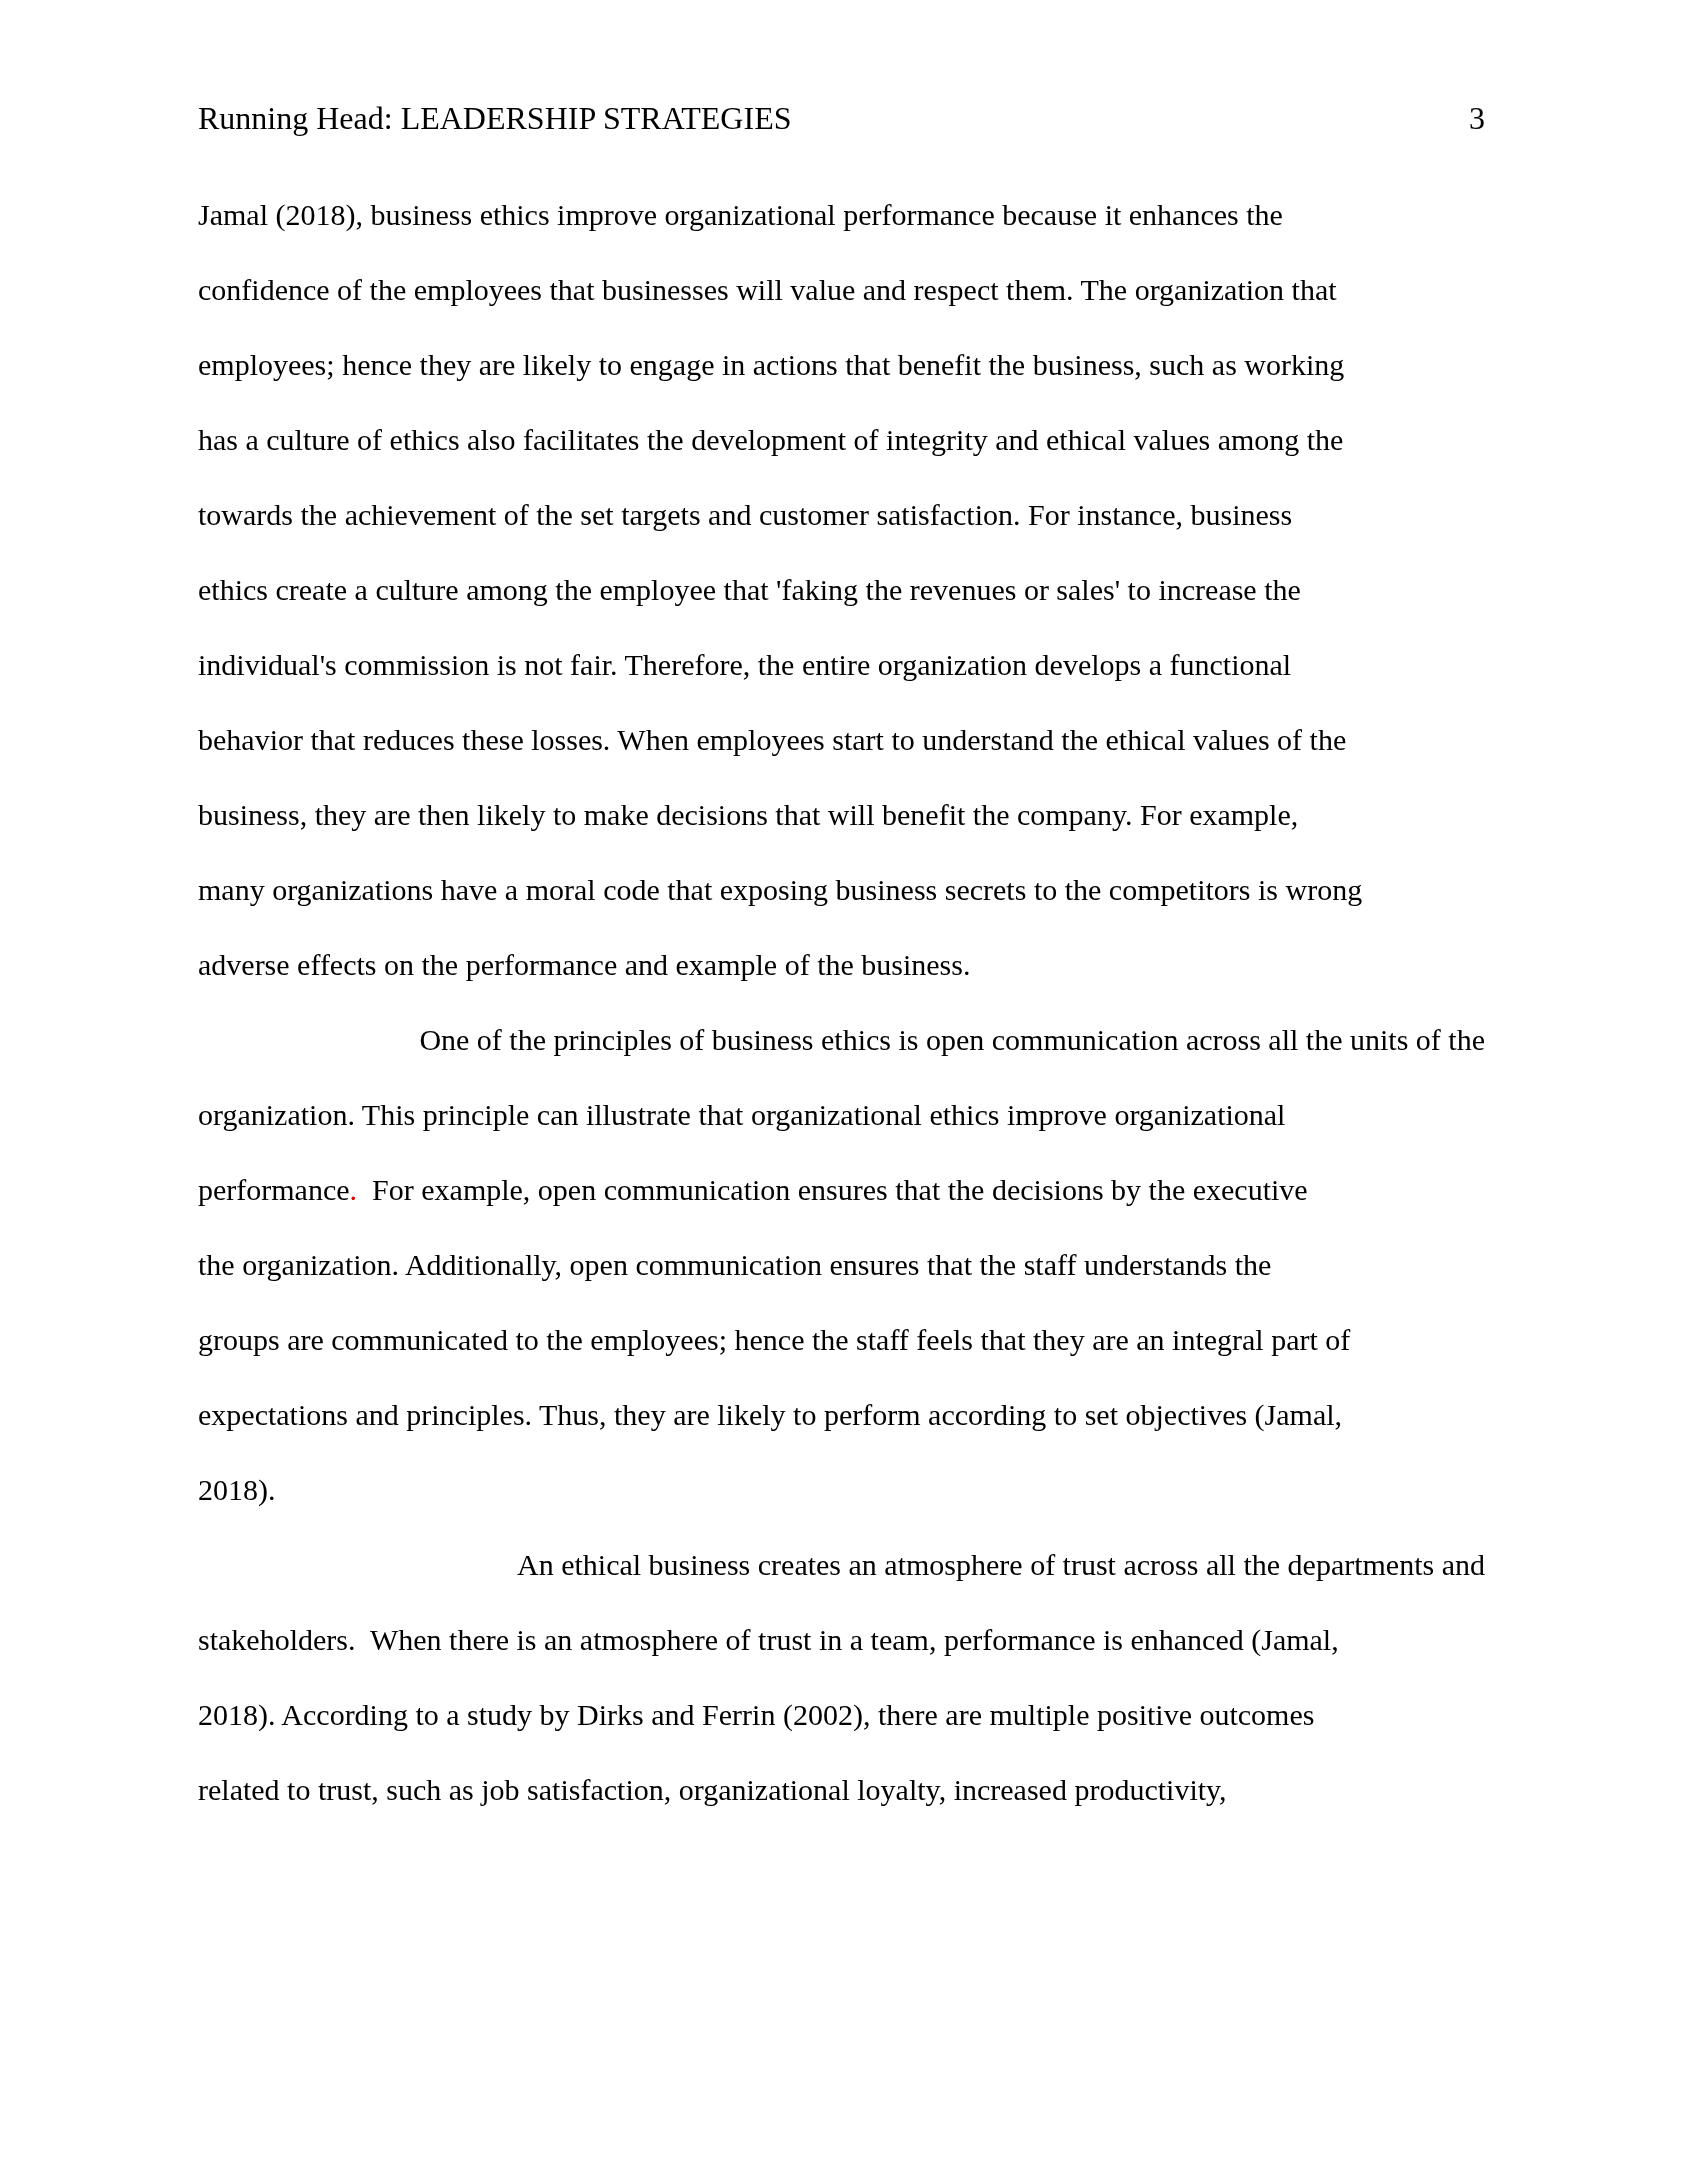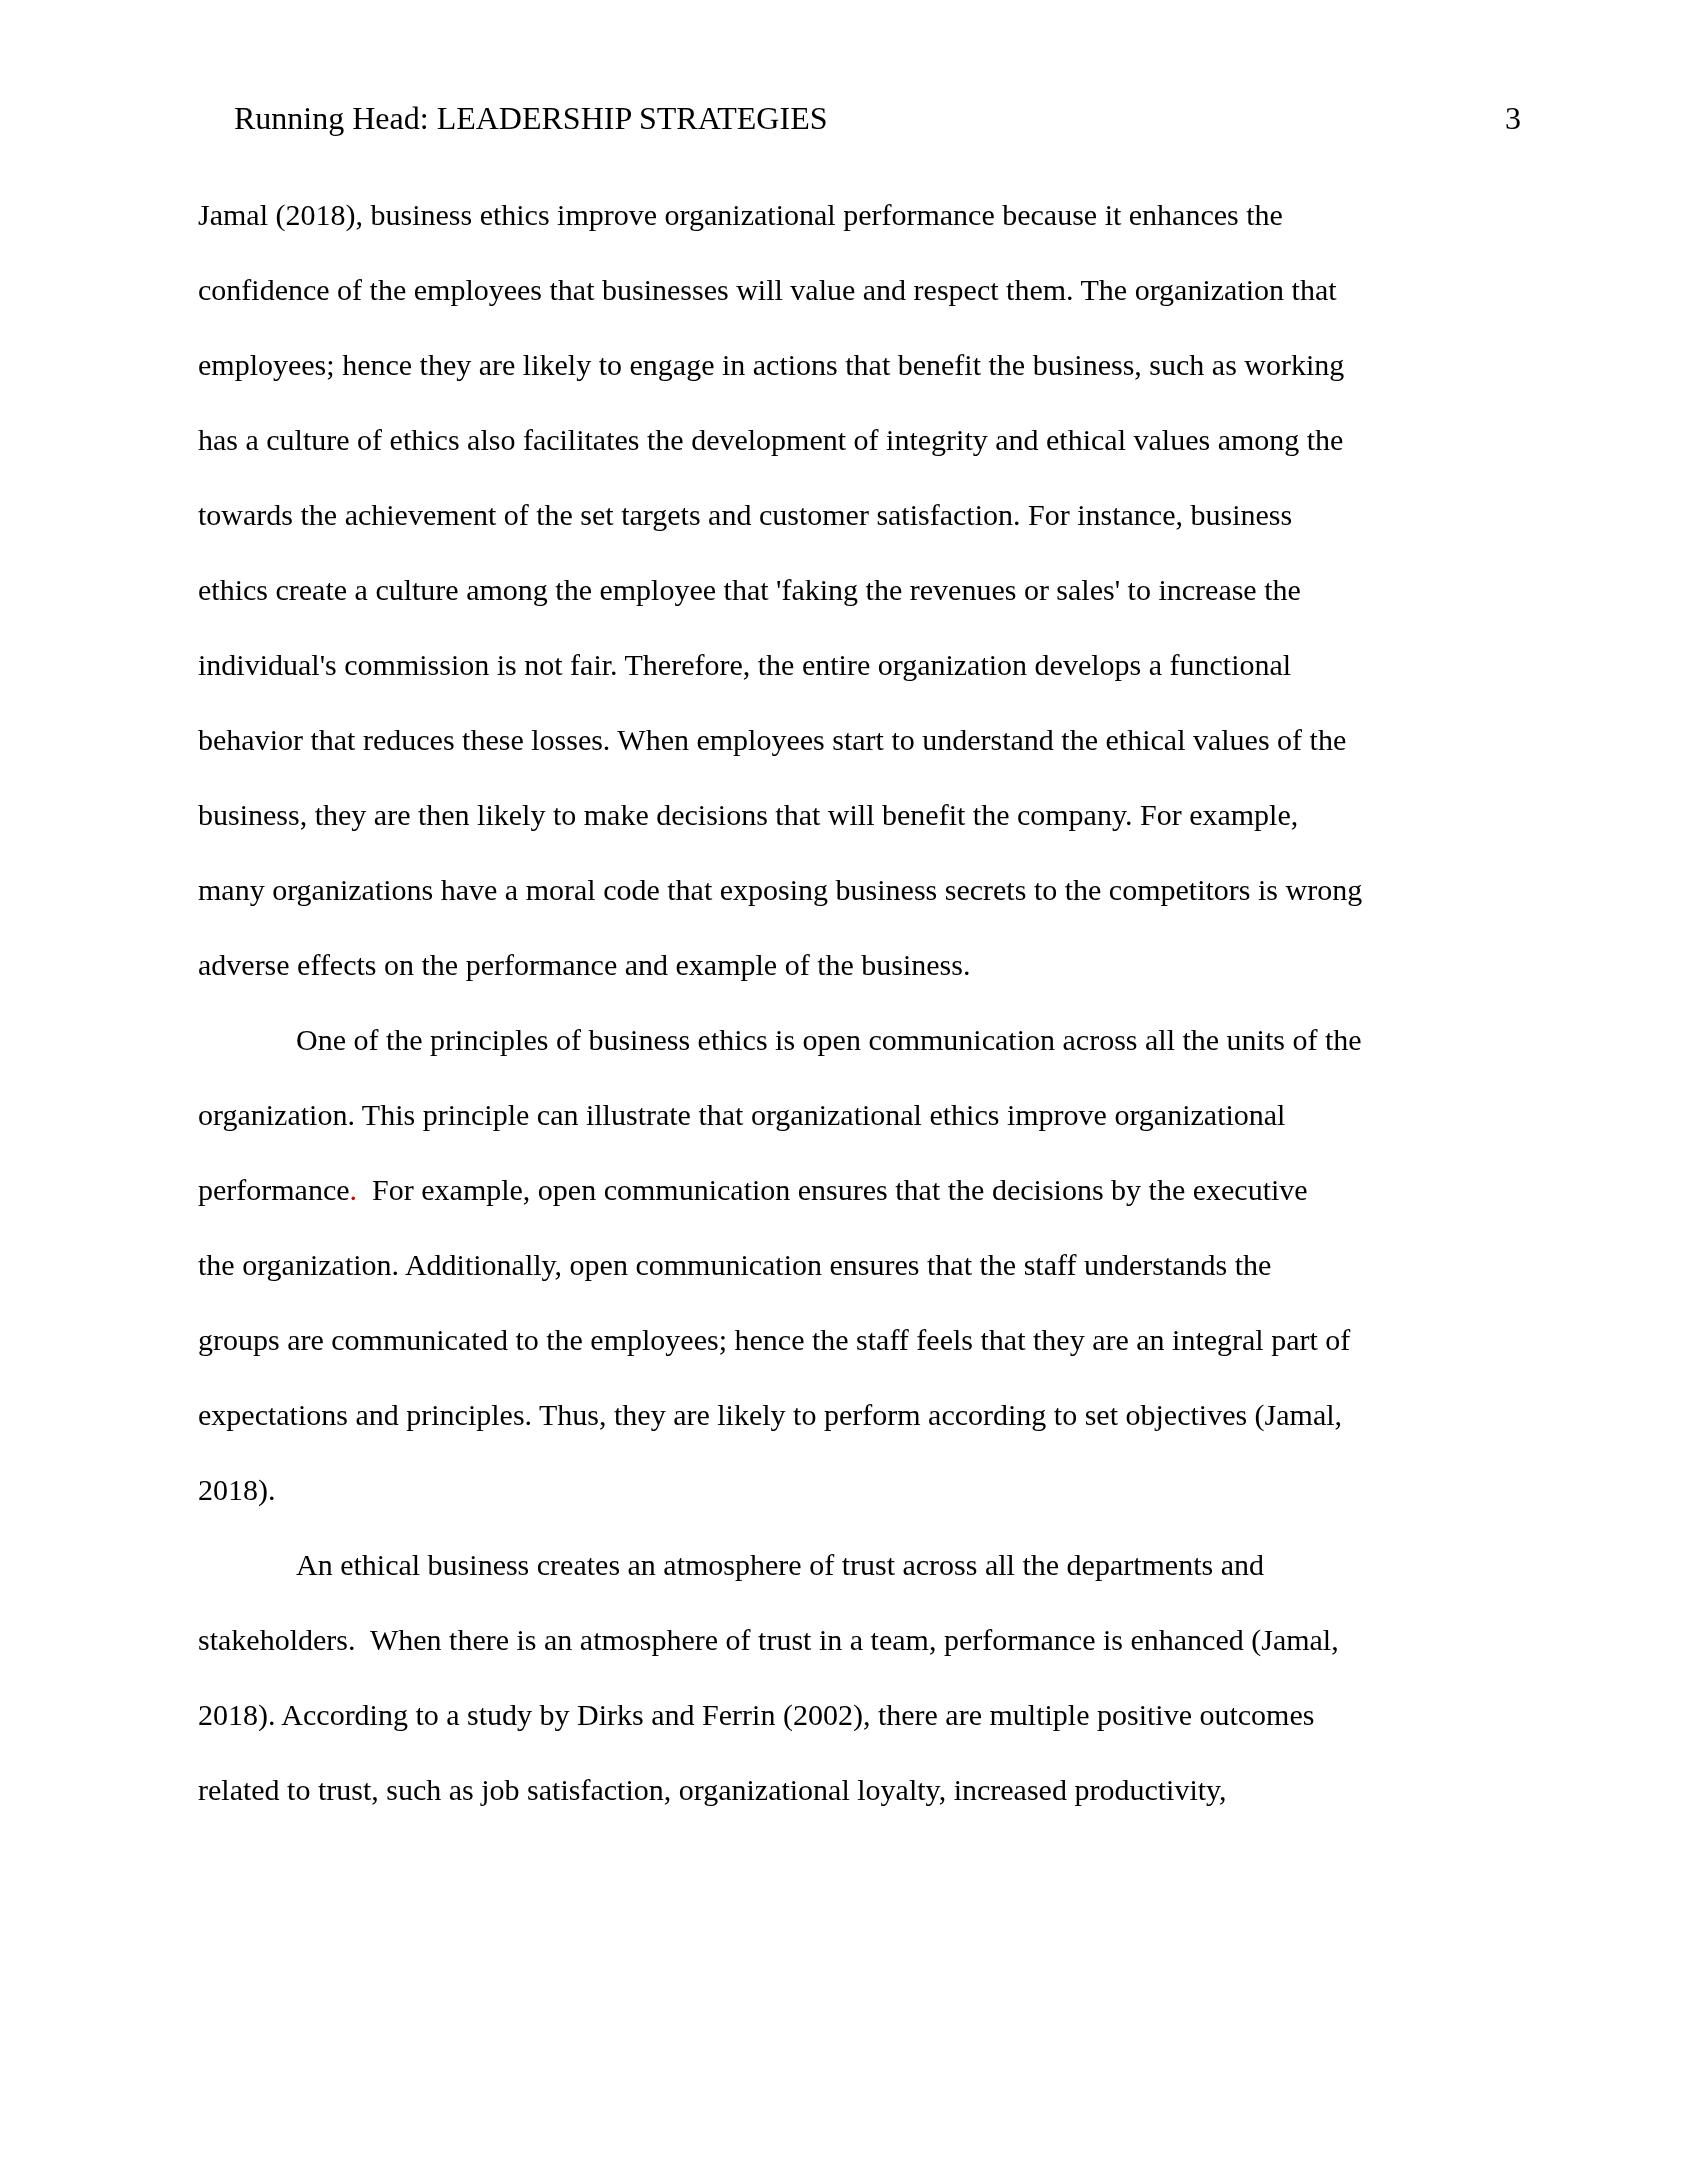--- a/index.html
+++ b/index.html
@@ -6,7 +6,7 @@
   body { width: 1683px; height: 2178px; position: relative; overflow: hidden;
          font-family: "Liberation Serif", serif; color: #000; }
   .header { position: absolute; left: 198px; top: 98px; width: 1287px; height: 40px;
-            font-size: 32px; line-height: 40px; margin-left: 36px; }
+            font-size: 32px; line-height: 40px; }
   .header .title { position: absolute; left: 0; top: 0; white-space: nowrap; }
   .header .pagenum { position: absolute; right: 0; top: 0; }
   .body { position: absolute; left: 198px; top: 187px; width: 1287px; font-size: 30px; }

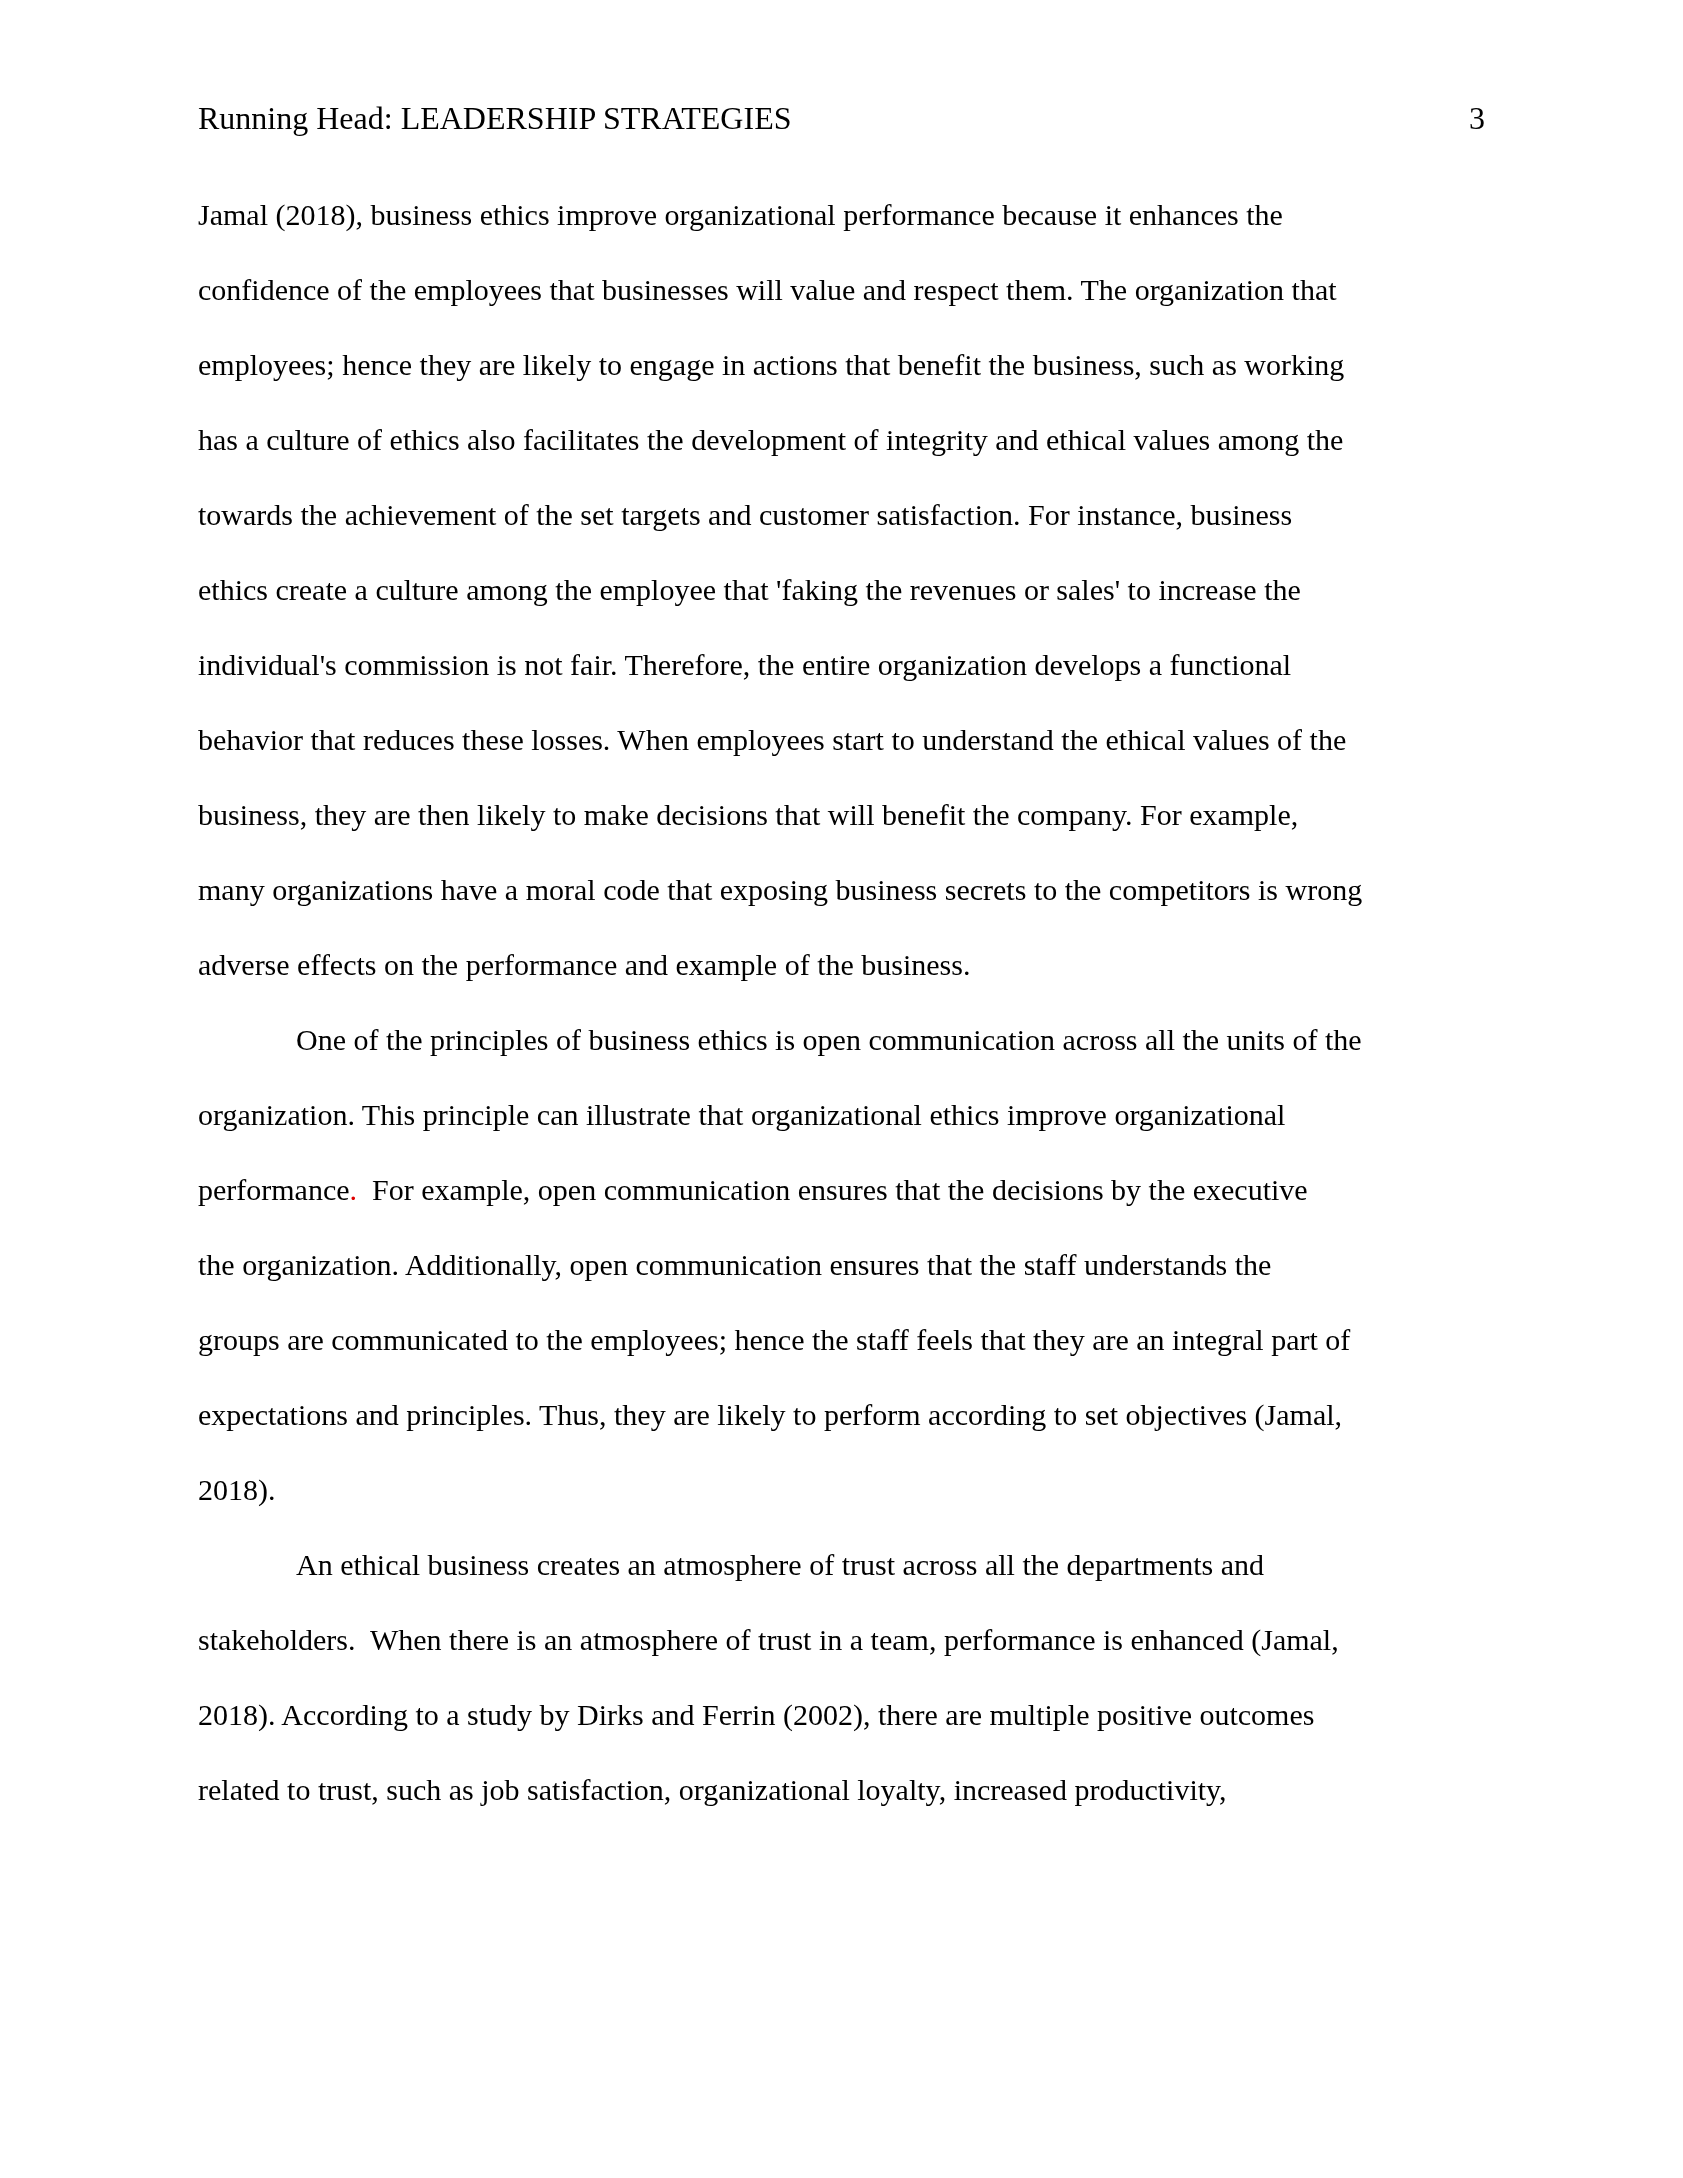--- a/index.html
+++ b/index.html
@@ -11,7 +11,7 @@
   .header .pagenum { position: absolute; right: 0; top: 0; }
   .body { position: absolute; left: 198px; top: 187px; width: 1287px; font-size: 30px; }
   .line { height: 75px; line-height: 55px; white-space: nowrap; }
-  .indent { padding-left: 98px; }
+  .indent { padding-left: 98px; text-align: right; }
   .red { color: #e00000; }
 </style>
 </head>

